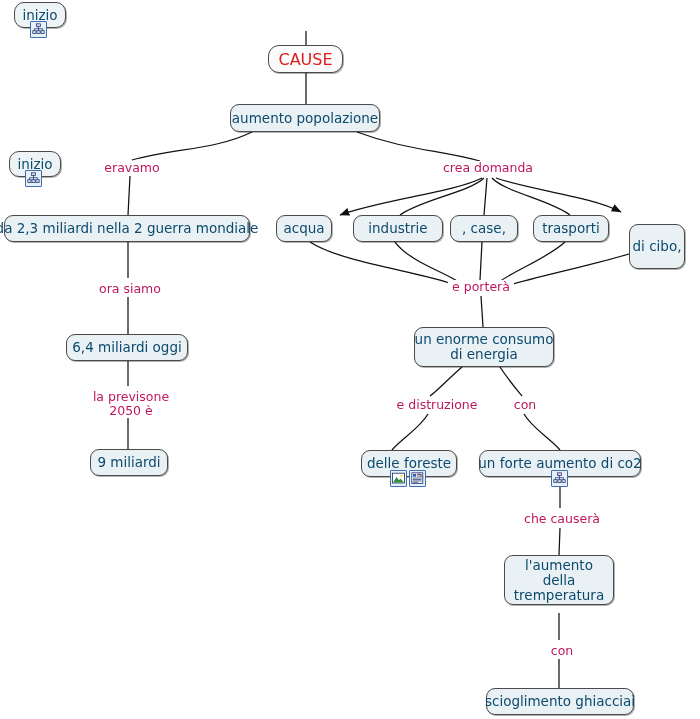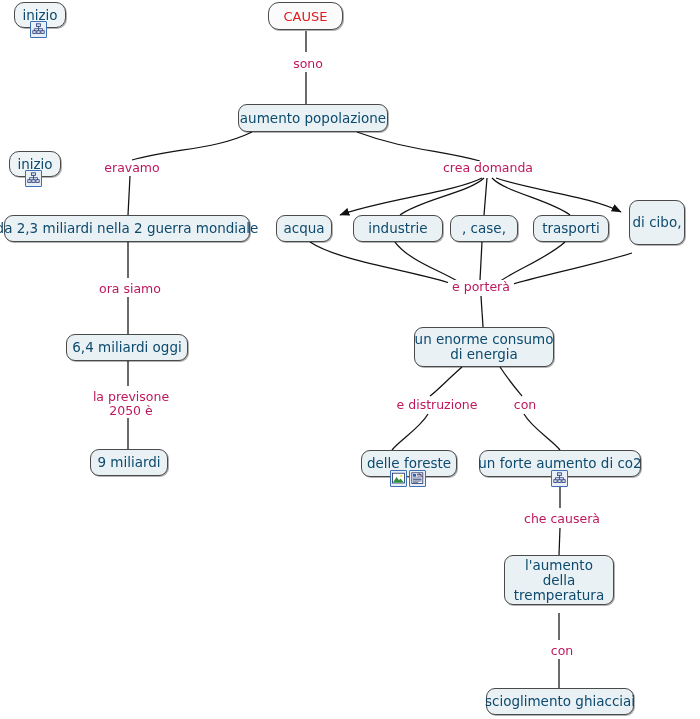--- a/index.html
+++ b/index.html
@@ -47,8 +47,9 @@
   .node.root {
     background: #fbfbfb;
     color: #e01b1b;
-    font-size: 13px;
+    font-size: 16px;
     border-radius: 11px;
+    margin-top: 43px;
   }
   .node.start {
     border-radius: 10px;

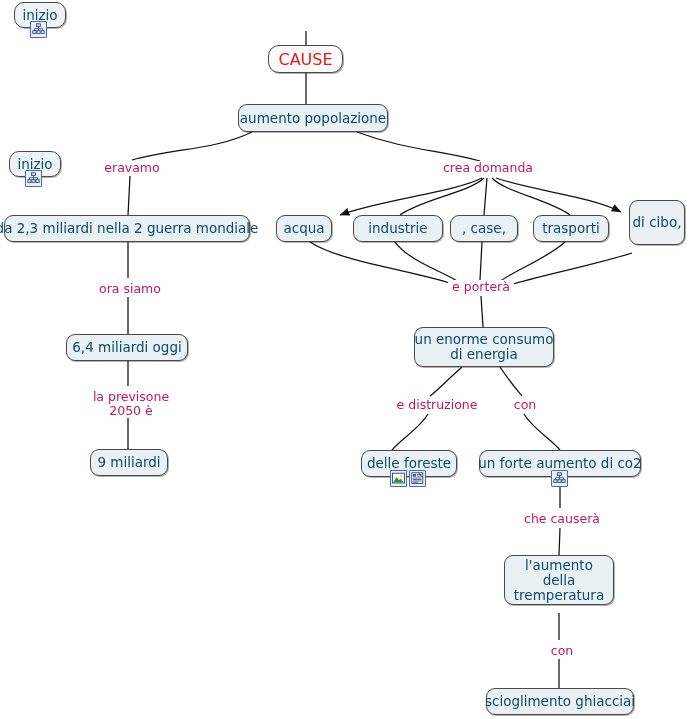--- a/index.html
+++ b/index.html
@@ -152,7 +152,7 @@
   <div id="nodes">
       <div class="node start" style="left: 14px; top: 2px; width: 52px; height: 26px;">inizio</div>
       <div class="node root" style="left: 268px; top: 2px; width: 75px; height: 28px;">CAUSE</div>
-      <div class="node" style="left: 238px; top: 104px; width: 150px; height: 28px;">aumento popolazione</div>
+      <div class="node" style="left: 230px; top: 104px; width: 150px; height: 28px;">aumento popolazione</div>
       <div class="node start" style="left: 9px; top: 151px; width: 52px; height: 26px;">inizio</div>
       <div class="node" style="left: 4px; top: 215px; width: 246px; height: 27px;">da 2,3 miliardi nella 2 guerra mondiale</div>
       <div class="node" style="left: 276px; top: 215px; width: 56px; height: 27px;">acqua</div>

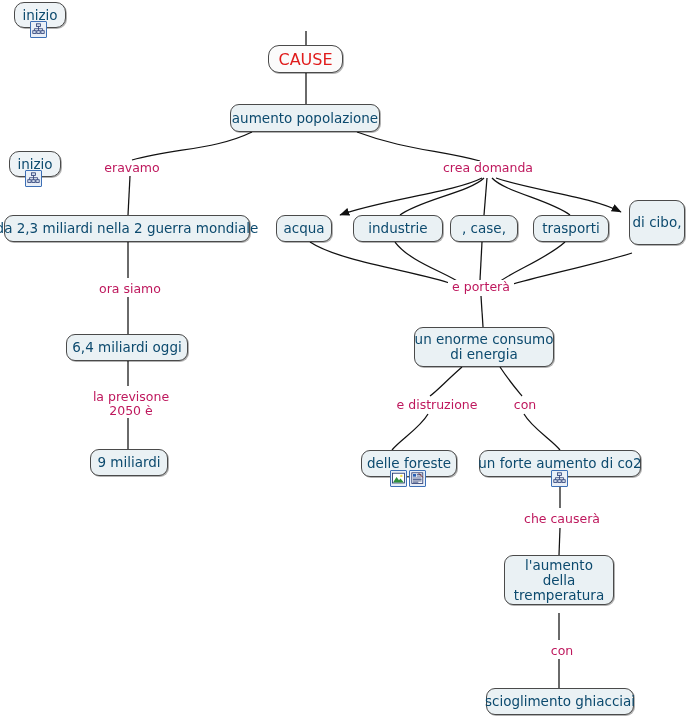--- a/index.html
+++ b/index.html
@@ -159,7 +159,7 @@
       <div class="node" style="left: 353px; top: 215px; width: 90px; height: 27px;">industrie</div>
       <div class="node" style="left: 450px; top: 215px; width: 68px; height: 27px;">, case,</div>
       <div class="node" style="left: 533px; top: 215px; width: 76px; height: 27px;">trasporti</div>
-      <div class="node" style="left: 629px; top: 200px; width: 56px; height: 45px;">di cibo,</div>
+      <div class="node" style="left: 629px; top: 224px; width: 56px; height: 45px;">di cibo,</div>
       <div class="node" style="left: 66px; top: 334px; width: 122px; height: 27px;">6,4 miliardi oggi</div>
       <div class="node" style="left: 414px; top: 327px; width: 140px; height: 40px;">un enorme consumo
 di energia</div>

